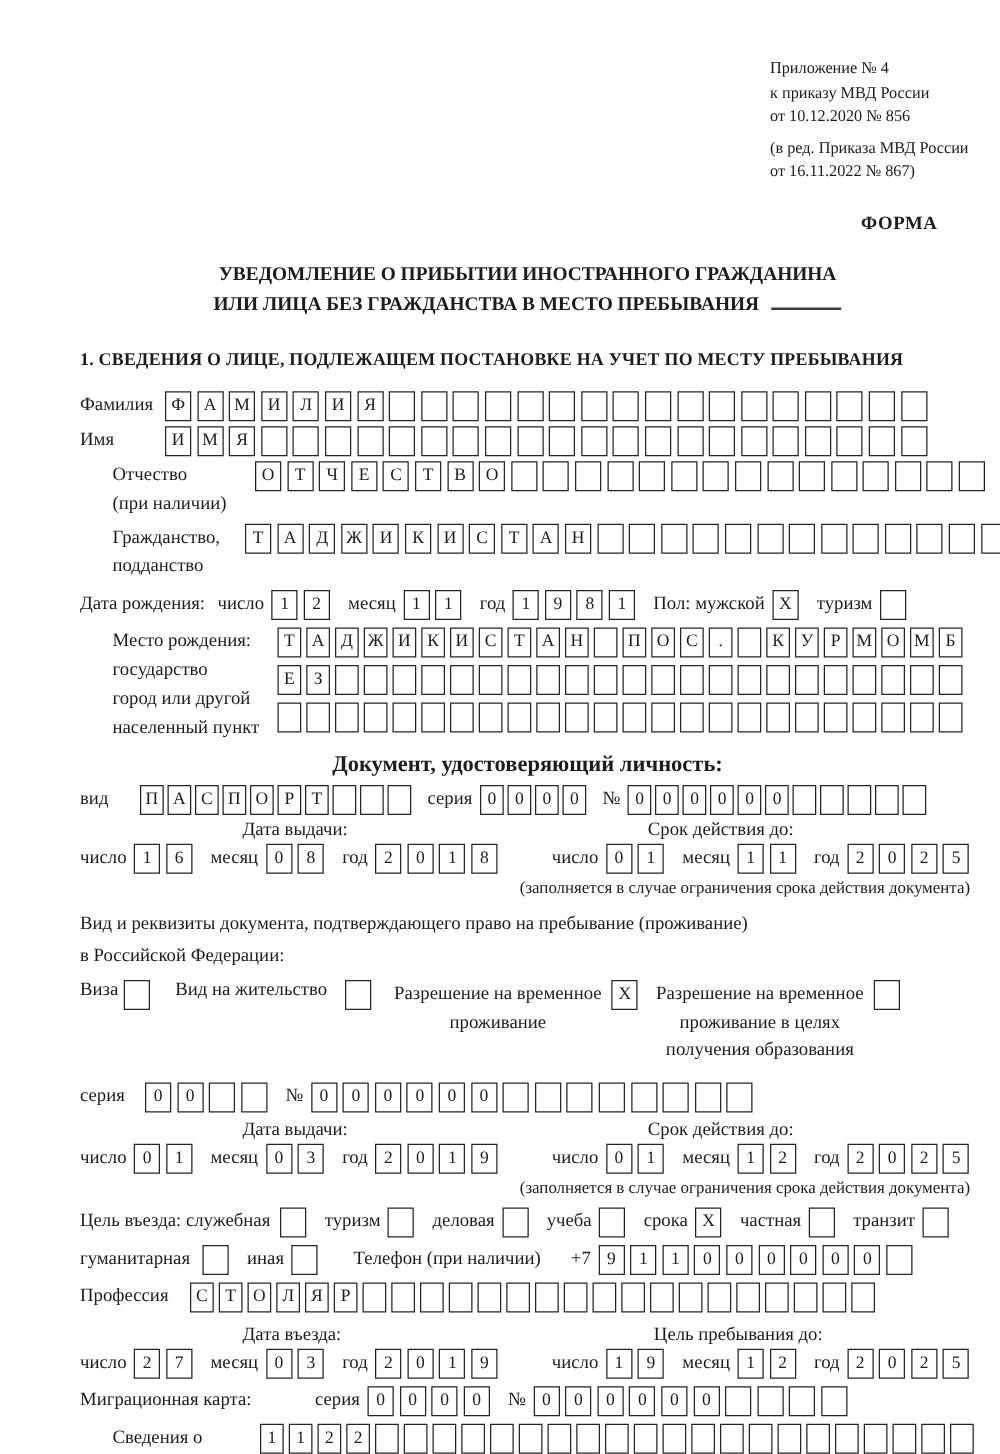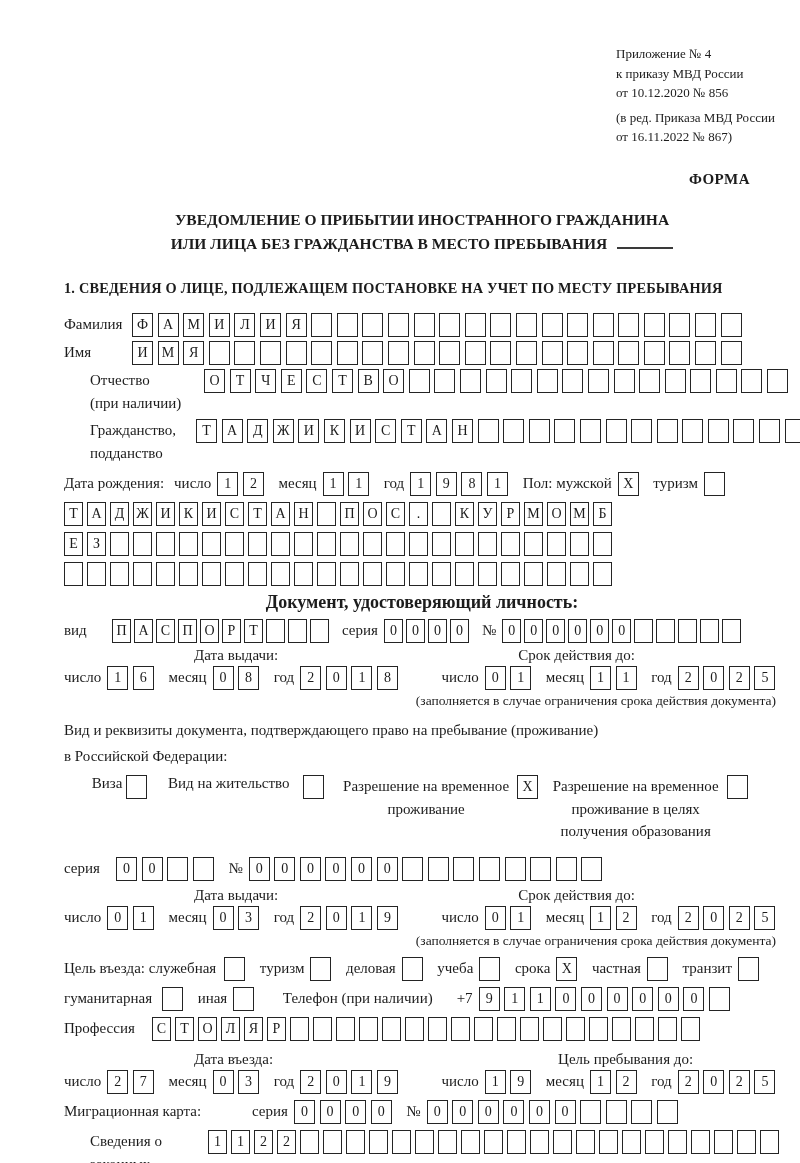--- a/index.html
+++ b/index.html
@@ -216,6 +216,12 @@
   </div>
 
   <div class="row top mt6">
+    <span class="lblcol" style="width:132px">
+      <div>Место рождения:</div>
+      <div>государство</div>
+      <div>город или другой</div>
+      <div>населенный пункт</div>
+    </span>
     <span class="stack">
       <span class="cells cells-sm">
           <span class="cell">Т</span>

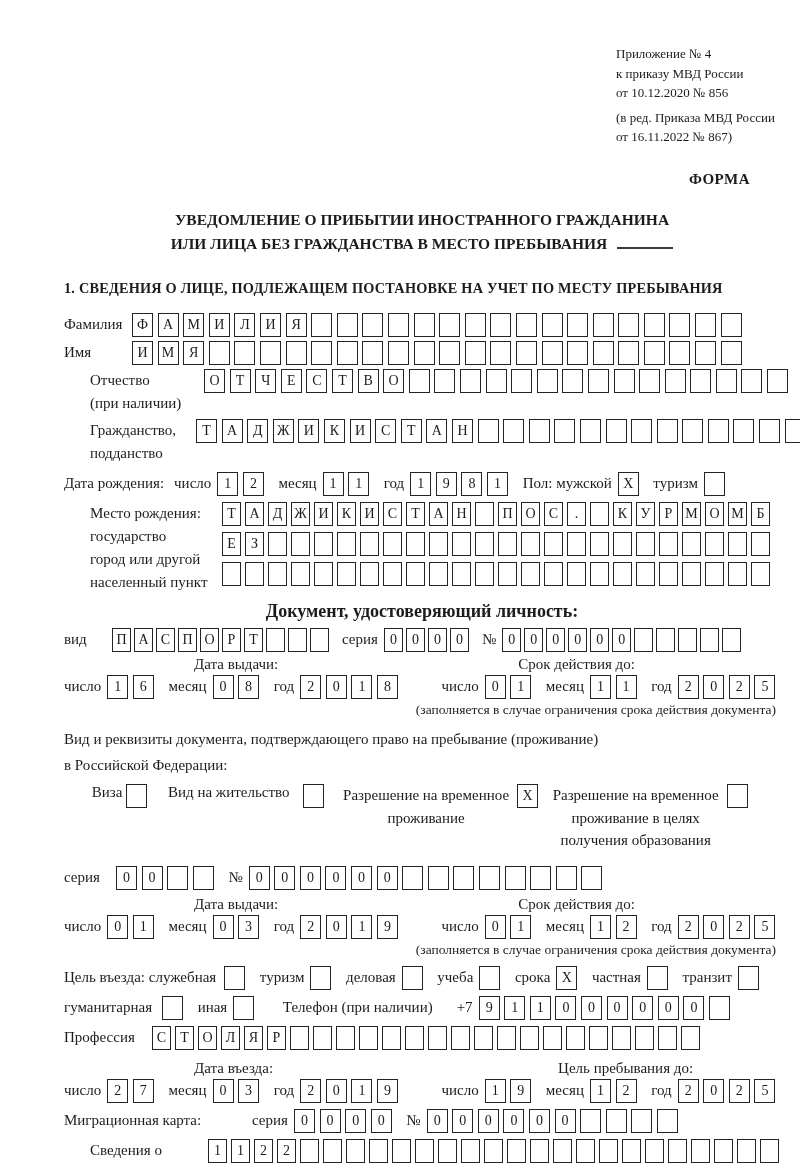--- a/index.html
+++ b/index.html
@@ -31,7 +31,7 @@
   .center-b{text-align:center;font-weight:bold;font-size:18px;margin:6px 0 6px 0;}
   .intro{font-size:15px;margin:8px 0 2px 0;line-height:1.75;}
   .pgroup{display:flex;flex-direction:column;align-items:center;line-height:1.5;margin:0 8px;}
-  .permits{align-items:flex-start;margin-top:6px;margin-bottom:14px;justify-content:center;}
+  .permits{align-items:flex-start;margin-top:6px;margin-bottom:14px;}
   .permits .cells{margin-top:0px;} .gap40{width:40px;}
   .mt6{margin-top:6px;} .mt10{margin-top:10px;gap:35px;}
 </style>

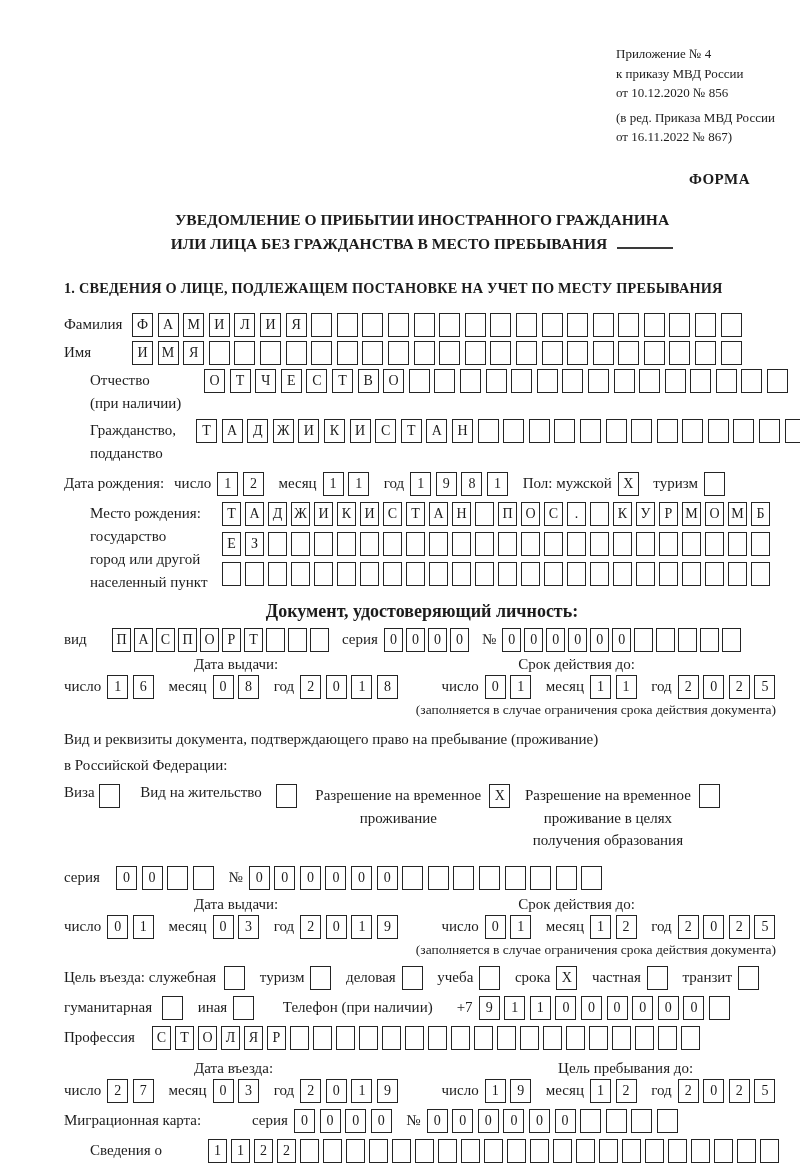--- a/index.html
+++ b/index.html
@@ -33,7 +33,7 @@
   .pgroup{display:flex;flex-direction:column;align-items:center;line-height:1.5;margin:0 8px;}
   .permits{align-items:flex-start;margin-top:6px;margin-bottom:14px;}
   .permits .cells{margin-top:0px;} .gap40{width:40px;}
-  .mt6{margin-top:6px;} .mt10{margin-top:10px;gap:35px;}
+  .mt6{margin-top:6px;} .mt10{margin-top:10px;}
 </style>
 </head>
 <body>

